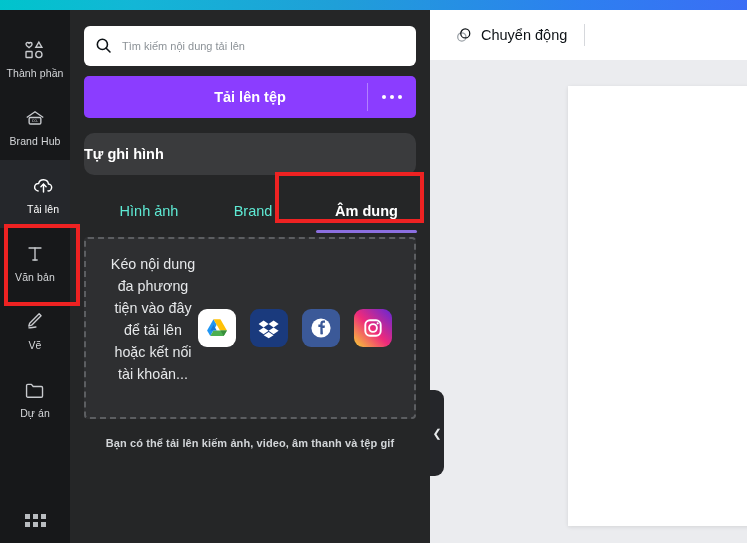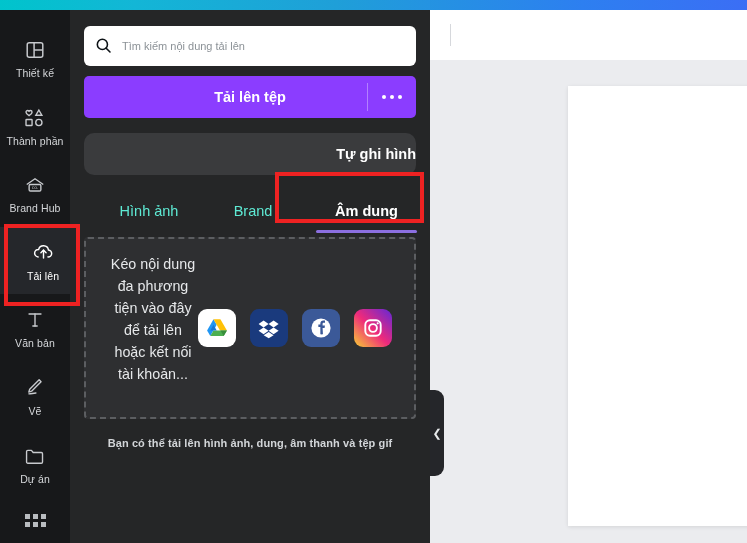--- a/index.html
+++ b/index.html
@@ -354,6 +354,15 @@
   <div class="editor">
 
     <div class="etoolbar">
+      <div class="tb-btn">
+        <span class="tb-icon">
+          <svg width="18" height="18" viewBox="0 0 20 20" fill="none" stroke="currentColor" stroke-width="1.4">
+            <circle cx="7.6" cy="12.2" r="4.6" stroke="#9aa0a6"></circle>
+            <circle cx="11.4" cy="8.2" r="5.0"></circle>
+          </svg>
+        </span>
+        <span>Chuyển động</span>
+      </div>
       <div class="tb-sep"></div>
     </div>
 

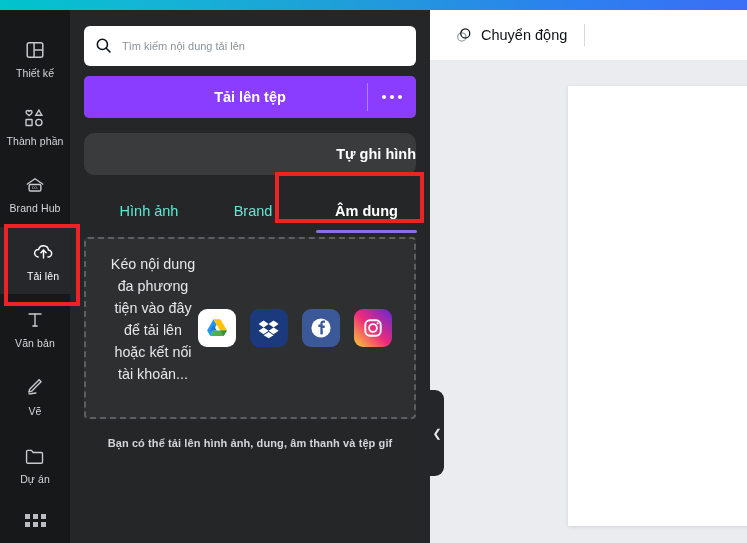--- a/index.html
+++ b/index.html
@@ -175,16 +175,6 @@
 
   <div class="rail">
 
-    <div class="rail-item">
-      <span class="ri-icon">
-        <svg width="22" height="22" viewBox="0 0 24 24" fill="none" stroke="currentColor" stroke-width="1.6">
-          <rect x="3.5" y="4" width="17" height="16" rx="2.2"></rect>
-          <line x1="11" y1="4" x2="11" y2="20"></line>
-          <line x1="11" y1="12" x2="20.5" y2="12"></line>
-        </svg>
-      </span>
-      <span class="rail-label">Thiết kế</span>
-    </div>
 
     <div class="rail-item">
       <span class="ri-icon">

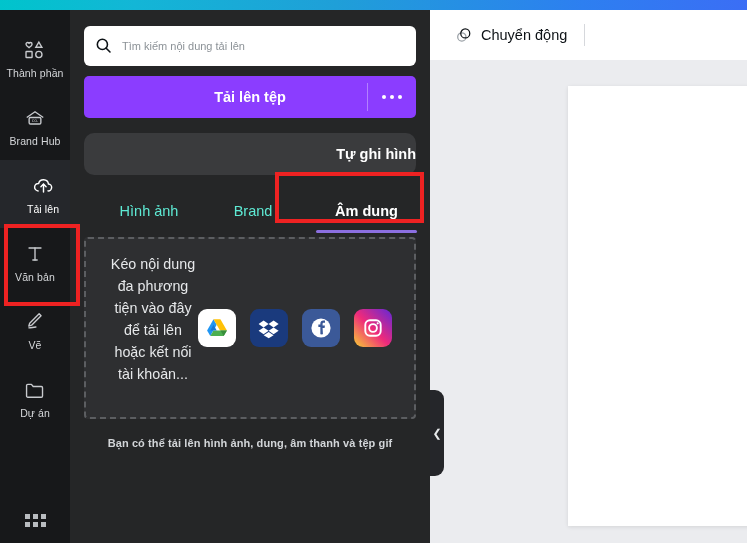--- a/index.html
+++ b/index.html
@@ -92,7 +92,7 @@
 
   .btn-record {
     height: 42px; background: #3a3b3d; border-radius: 10px;
-    display: flex; align-items: center; justify-content: flex-end;
+    display: flex; align-items: center; justify-content: flex-start;
     color: #fff; font-size: 14.5px; font-weight: bold; cursor: pointer;
     margin-bottom: 6px;
   }

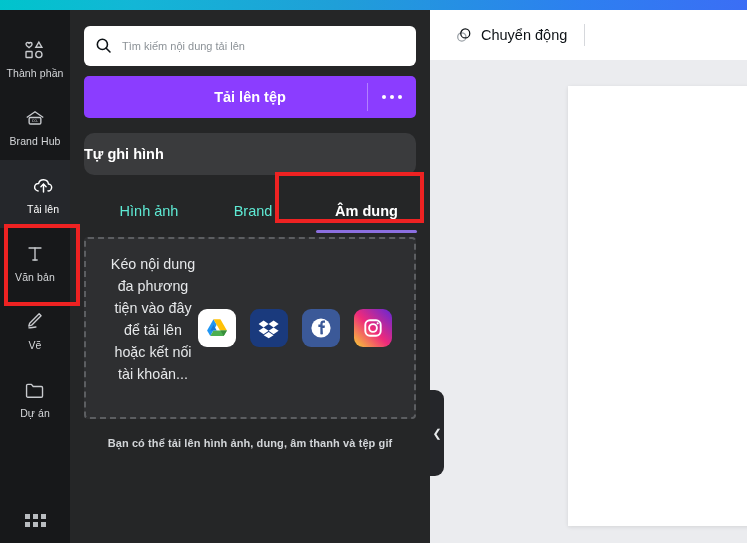--- a/index.html
+++ b/index.html
@@ -335,7 +335,7 @@
       </div>
     </div>
 
-    <div class="hint">Bạn có thể tải lên hình ảnh, dung, âm thanh và tệp gif</div>
+    <div class="hint">Bạn có thể tải lên kiếm ảnh, video, âm thanh và tệp gif</div>
   </div>
 
   <div class="redbox" id="redbox-upload"></div>

